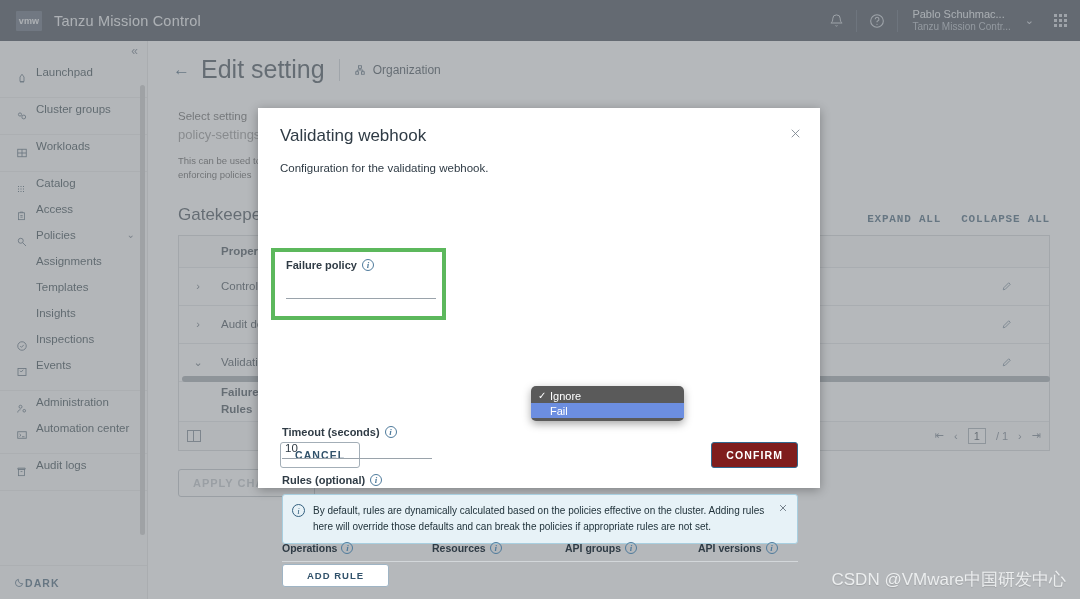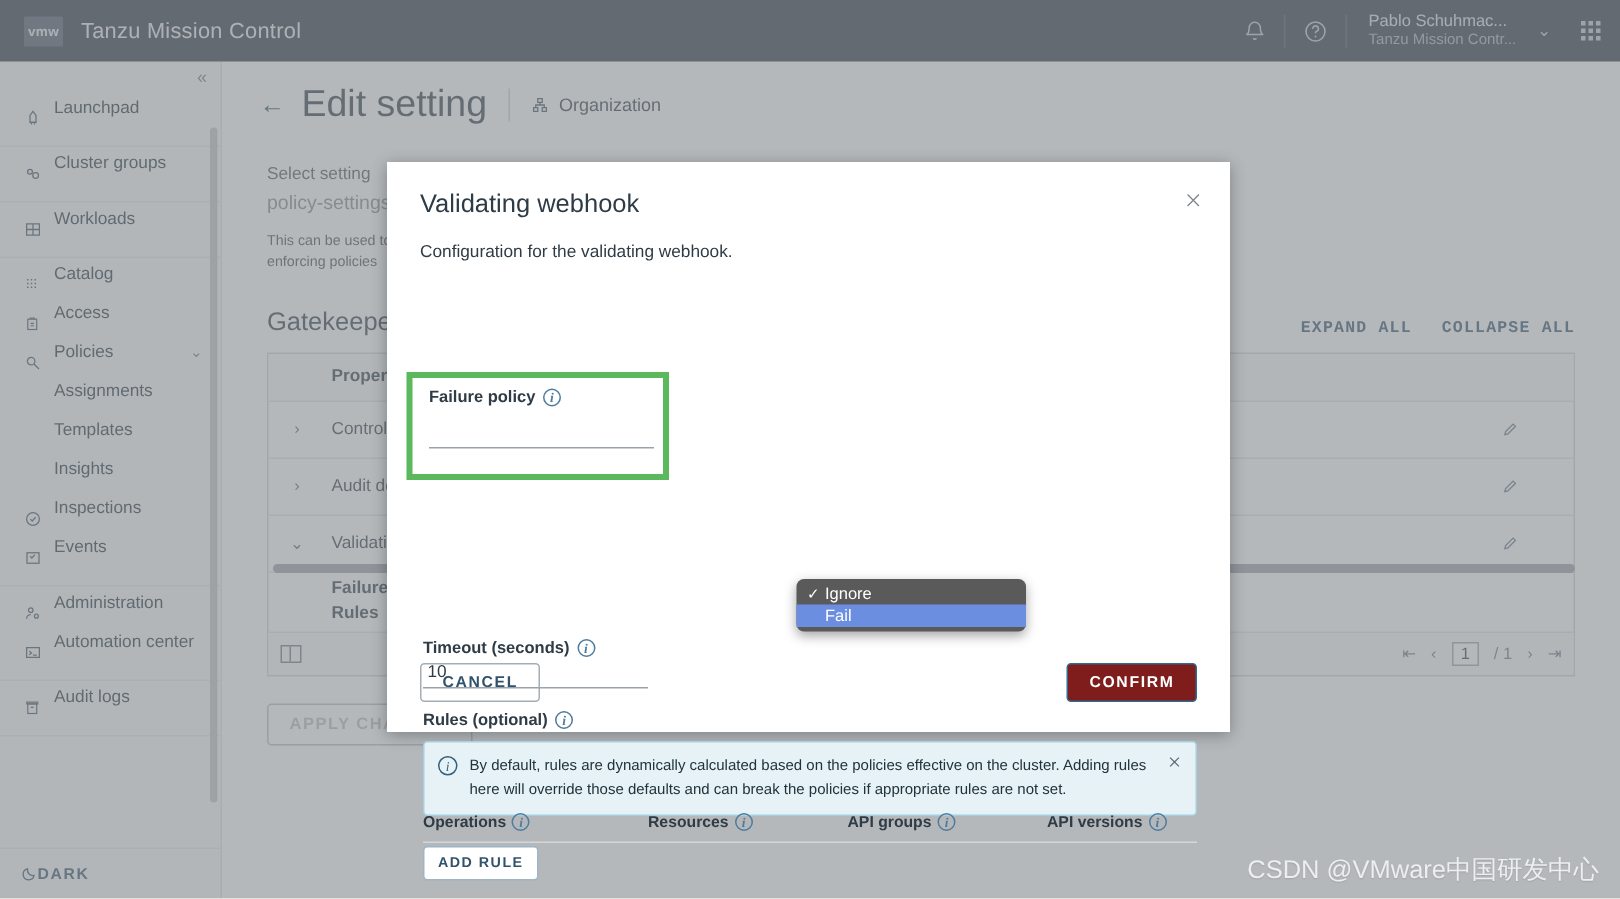--- a/index.html
+++ b/index.html
@@ -199,7 +199,7 @@
   .rc0 { width: 150px; } .rc1 { width: 133px; } .rc2 { width: 133px; } .rc3 { flex: 1; }
 
   .add-rule {
-    position: absolute; left: 24px; top: 390px; padding: 5px 9px;
+    position: absolute; left: 24px; top: 390px; padding: 5px 24px;
     border: 1px solid #9fb4c4; border-radius: 3px; background: #fff;
     color: #31526b; font-size: 9.5px; letter-spacing: 1px; font-weight: bold;
   }

